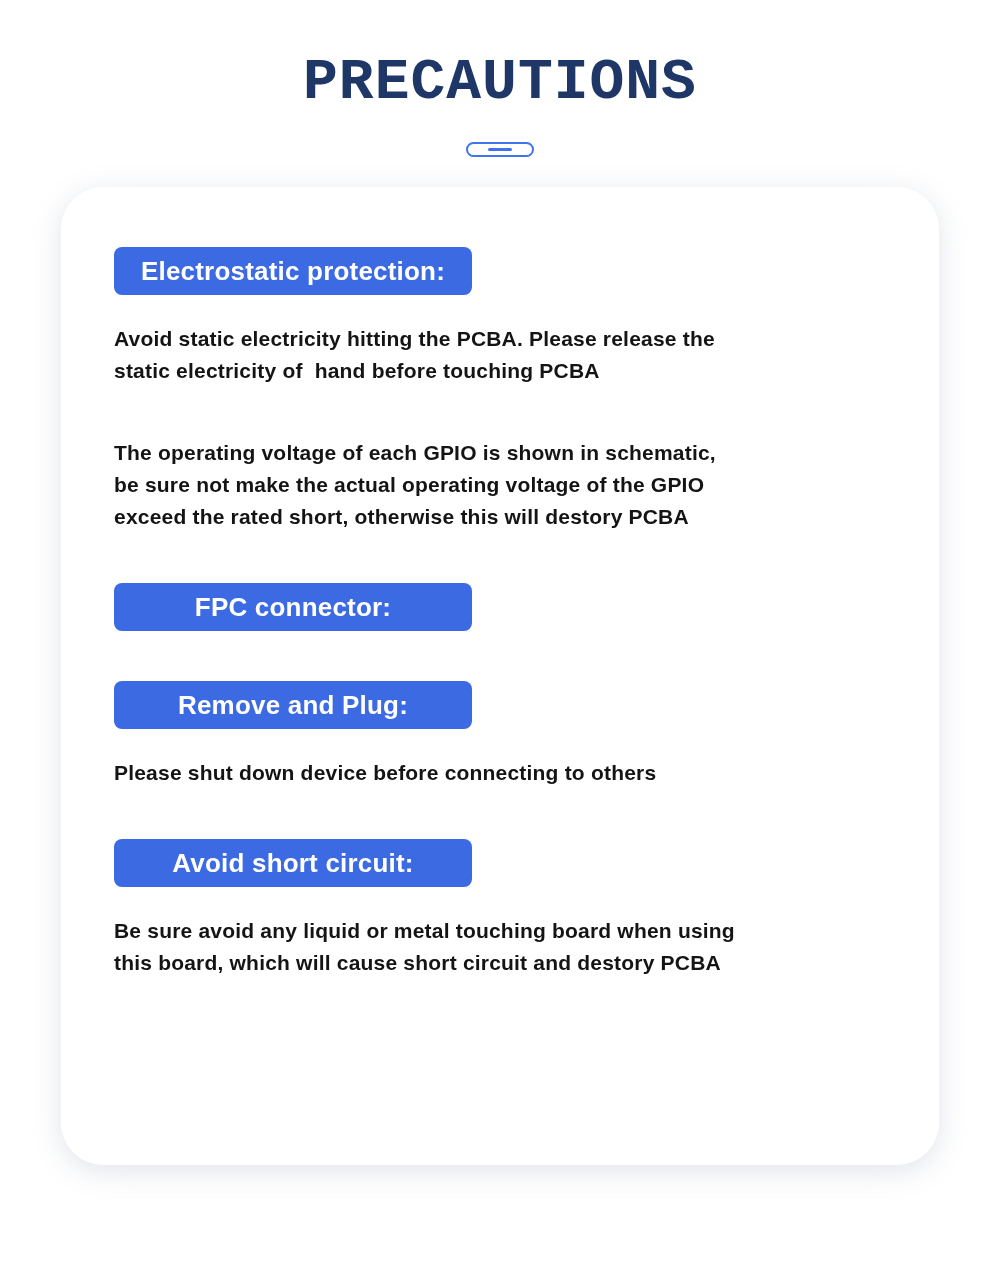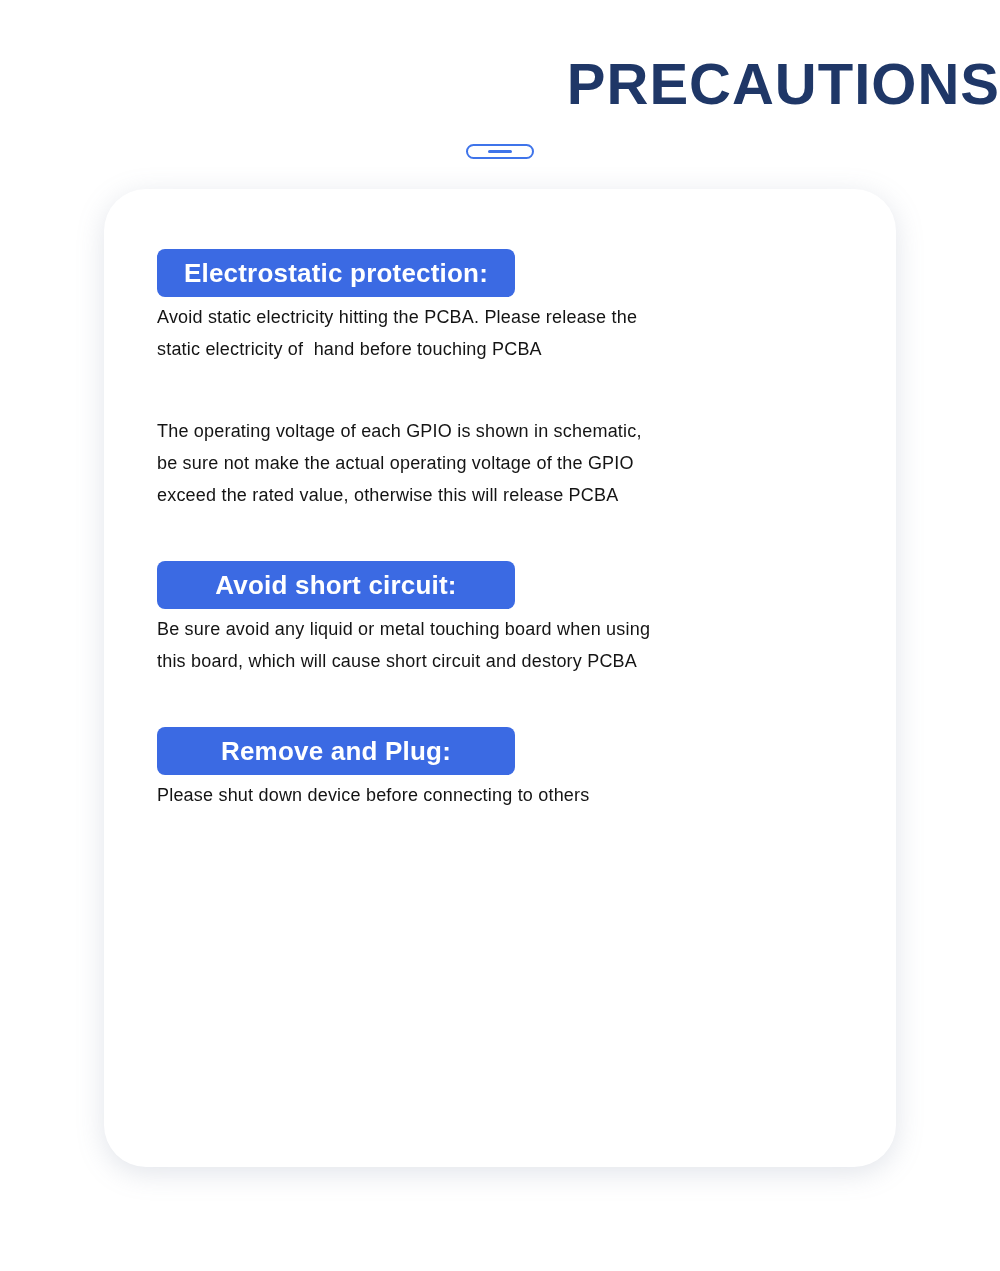--- a/index.html
+++ b/index.html
@@ -19,9 +19,9 @@
   }
   .page-title{
     margin-top:50px;
-    text-align:right;
+    text-align:center;
     color:var(--title-navy);
-    font-family:Liberation Sans, sans-serif;
+    font-family:Liberation Mono, monospace;
     font-weight:bold;
     font-size:58px;
     letter-spacing:1px;

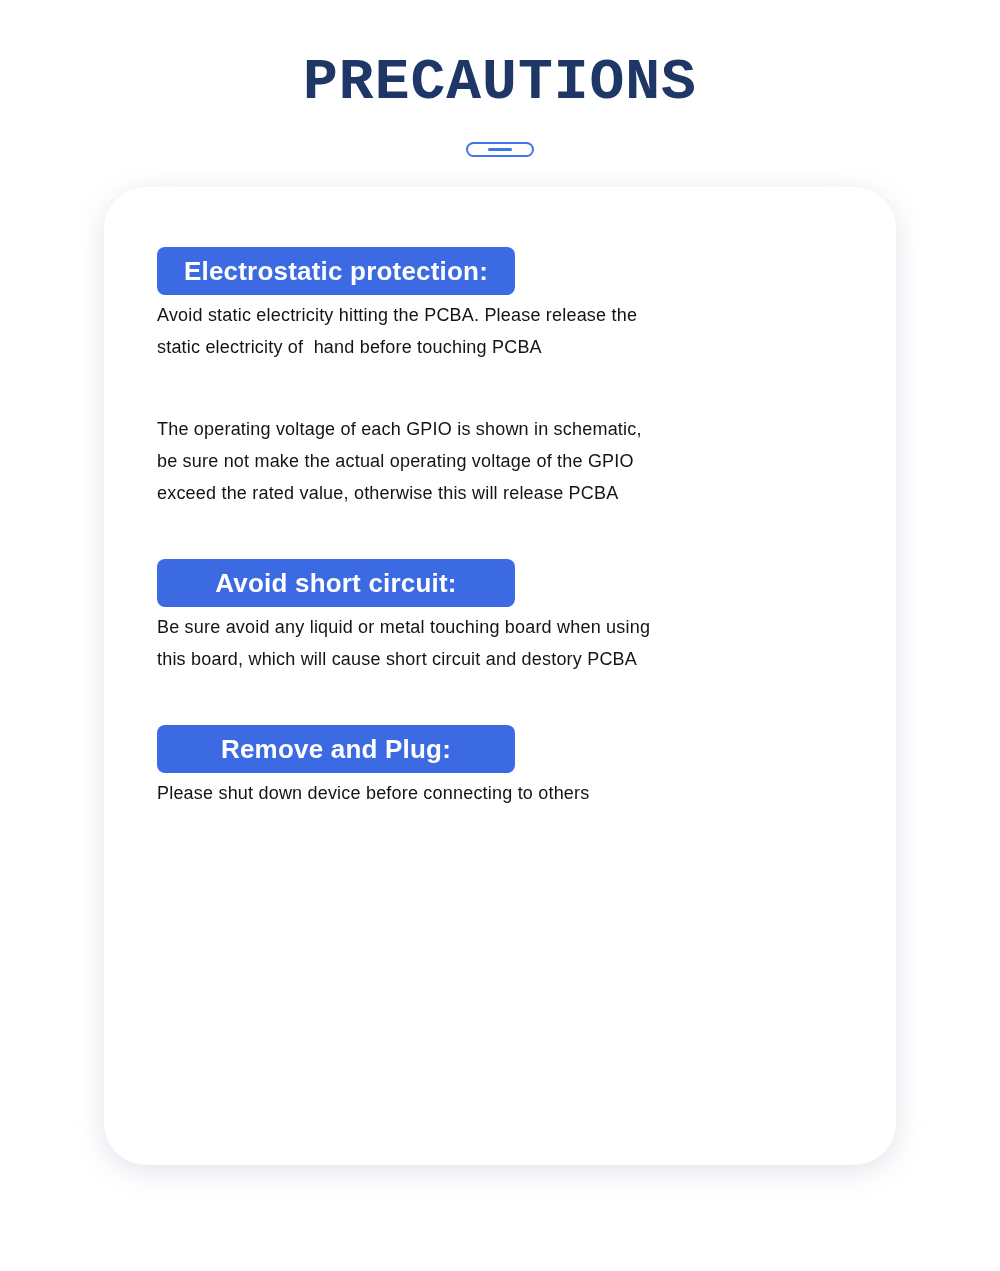--- a/index.html
+++ b/index.html
@@ -39,7 +39,7 @@
     border-radius:2px;
   }
   .card{
-    width:792px;
+    width:878px;
     margin:30px auto 0 auto;
     background:var(--card-bg);
     border-radius:42px;

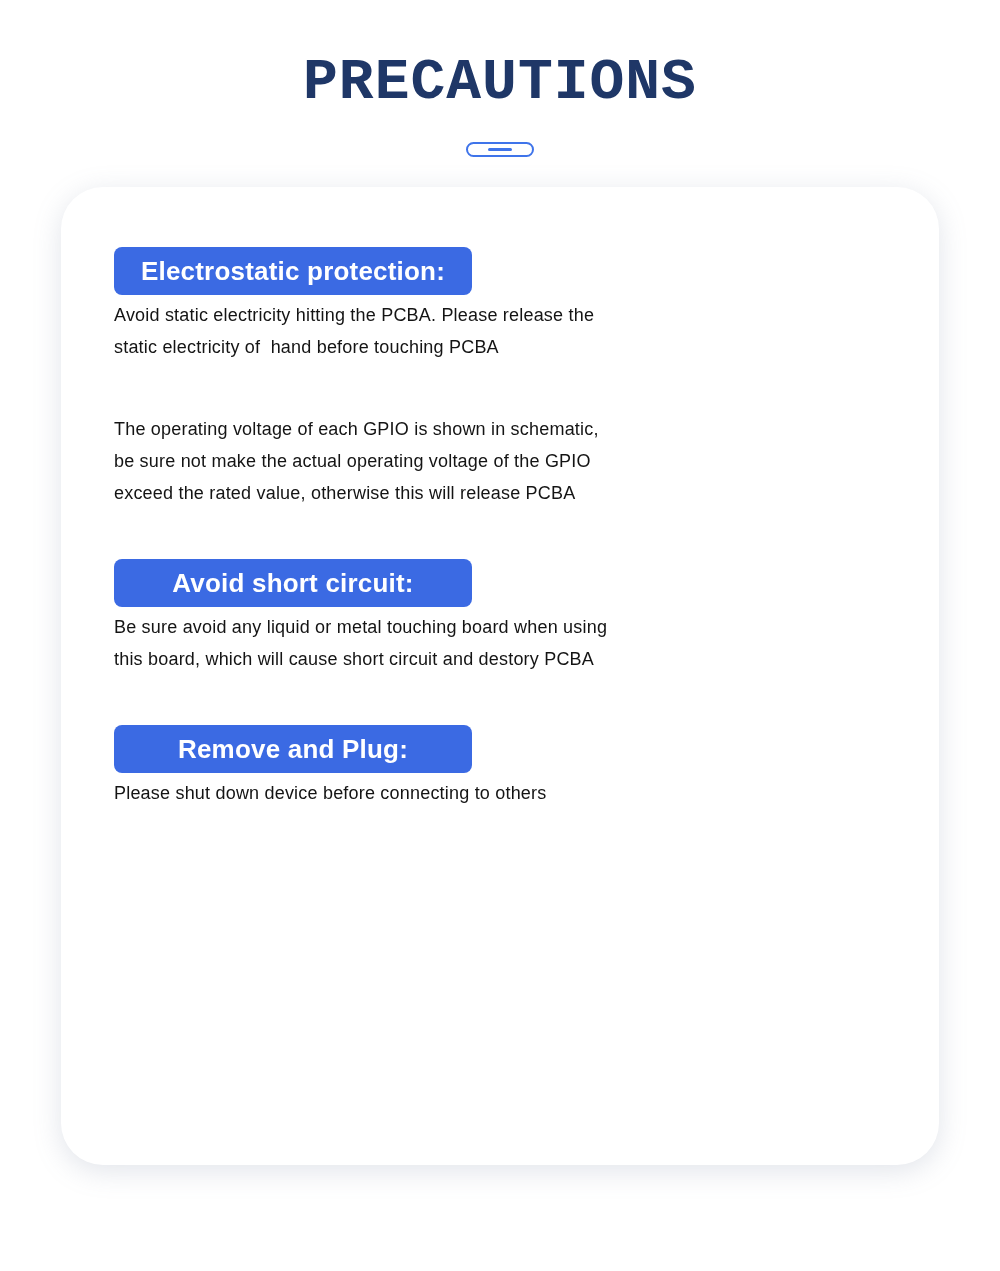--- a/index.html
+++ b/index.html
@@ -60,12 +60,13 @@
     letter-spacing:0.2px;
   }
   .body-text{
-    margin-top:4px;
+    margin-top:28px;
     color:var(--body-text);
-    font-size:18px;
+    font-size:21px;
     line-height:32px;
     white-space:pre-wrap;
     letter-spacing:0.2px;
+    font-weight:bold;
   }
 </style>
 </head>

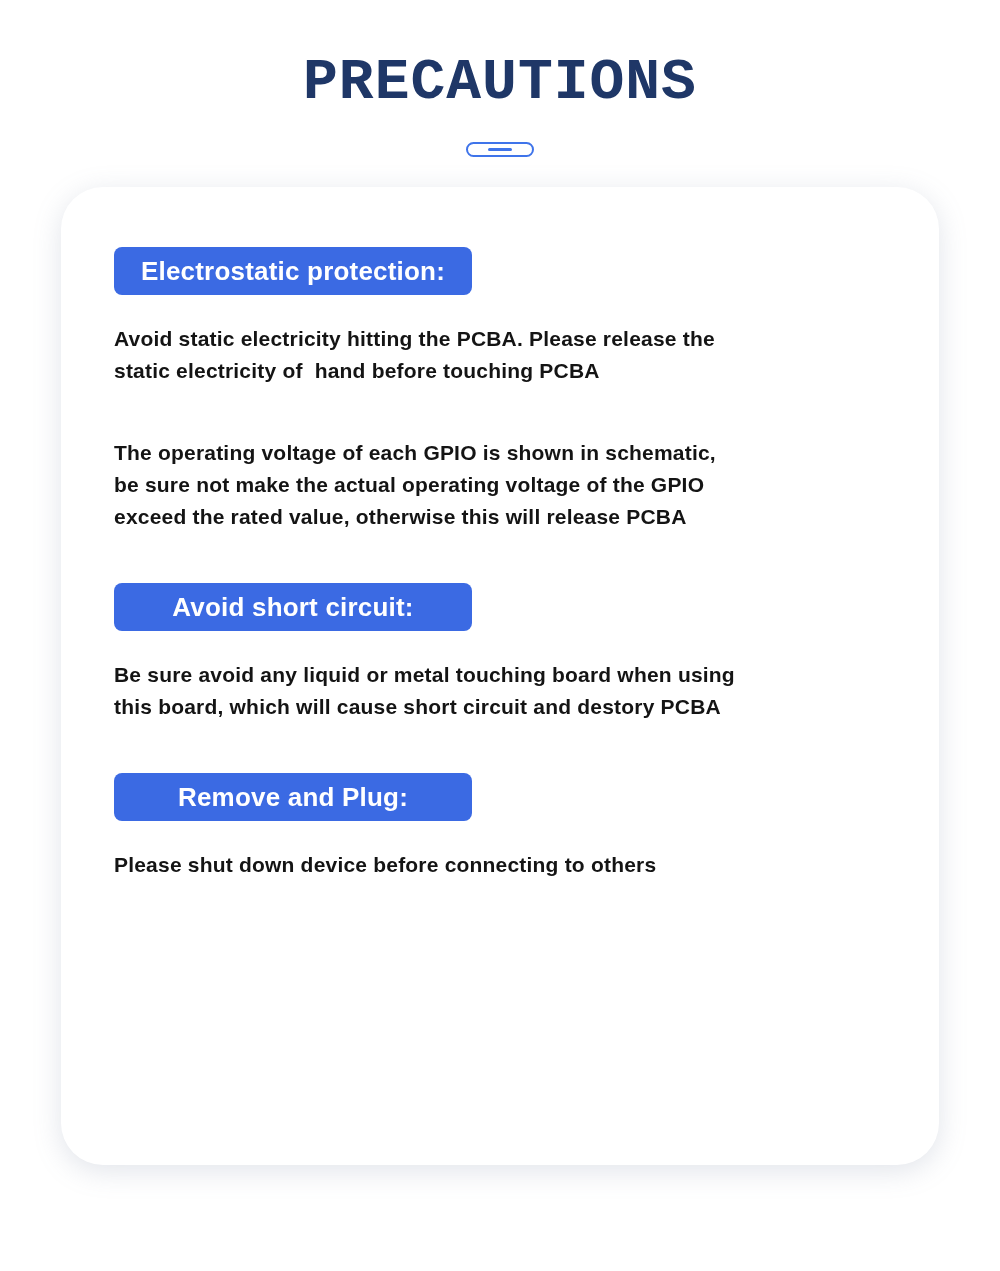--- a/index.html
+++ b/index.html
@@ -89,7 +89,7 @@
   <div class="section">
     <p class="body-text">The operating voltage of each GPIO is shown in schematic,
 be sure not make the actual operating voltage of the GPIO
-exceed the rated value, otherwise this will release PCBA</p>
+exceed the rated short, otherwise this will destory PCBA</p>
   </div>
 
   <div class="section">

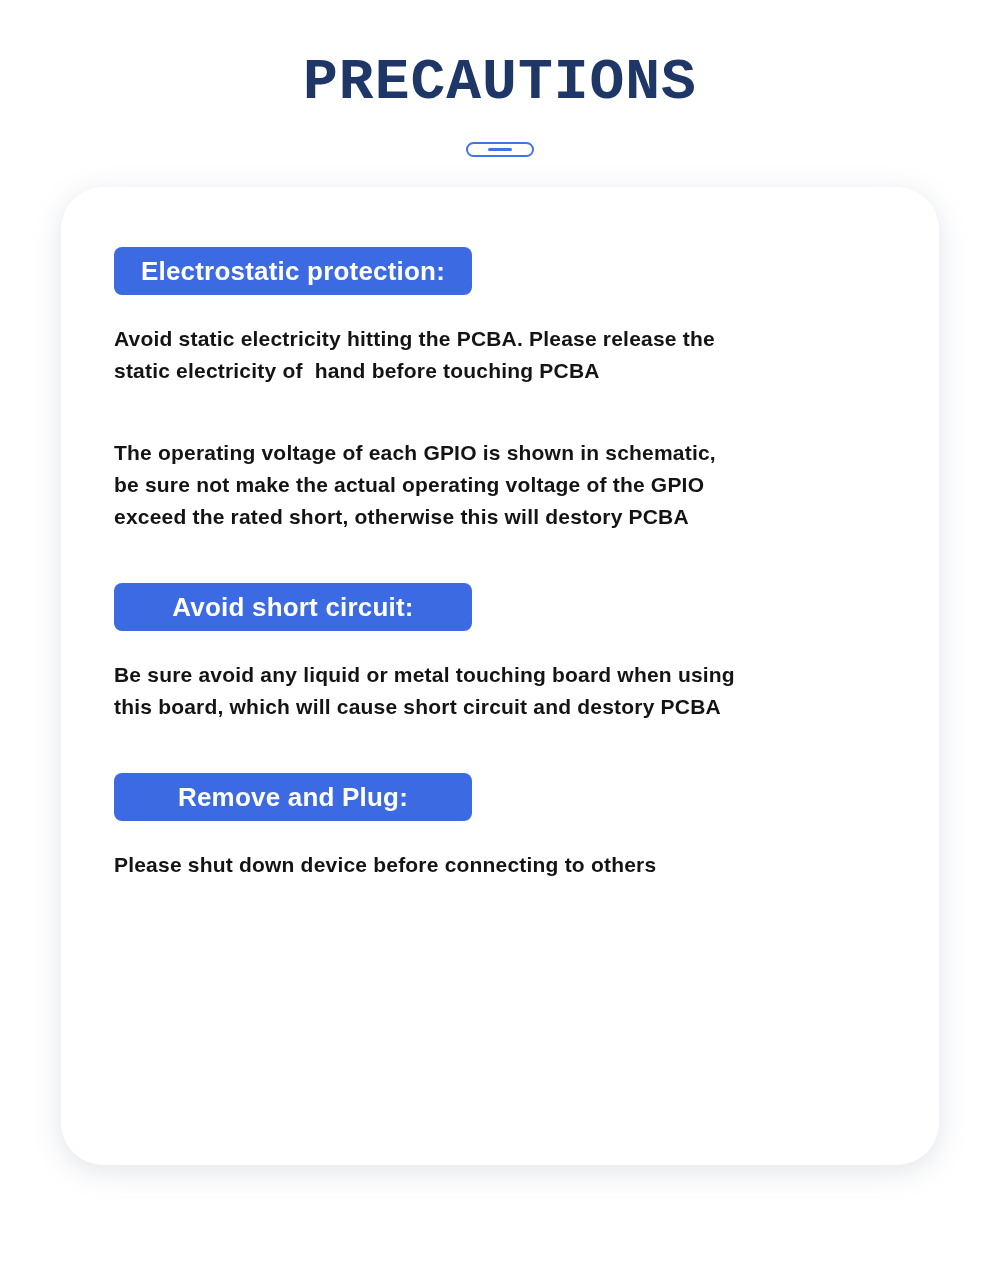--- a/index.html
+++ b/index.html
@@ -93,6 +93,7 @@
   </div>
 
   <div class="section">
+    <div class="badge">FPC connector:</div>
   </div>
 
   <div class="section">

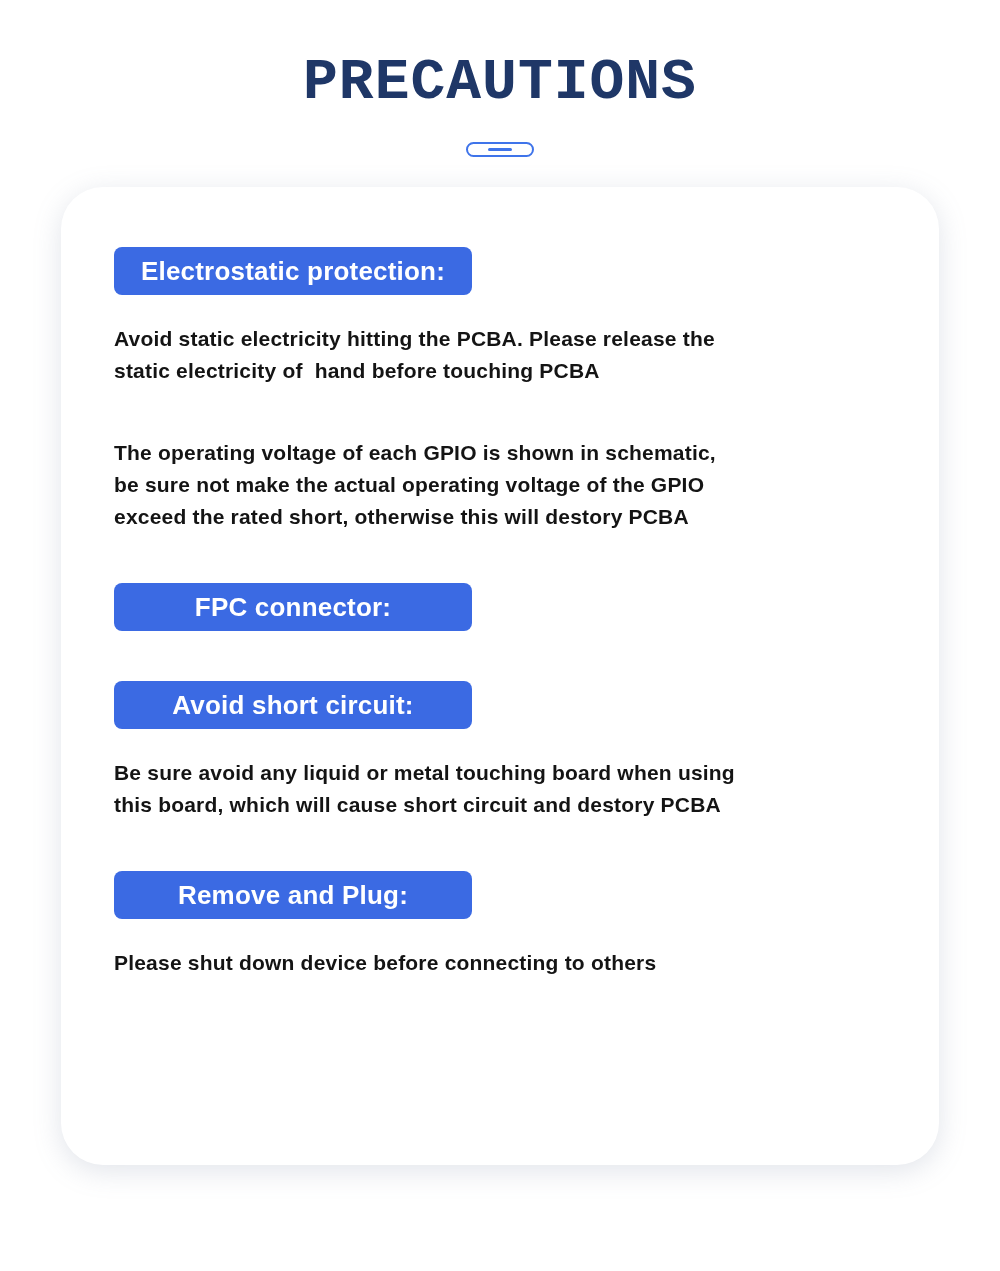--- a/index.html
+++ b/index.html
@@ -97,16 +97,16 @@
   </div>
 
   <div class="section">
+    <div class="badge">Remove and Plug:</div>
+    <p class="body-text">Please shut down device before connecting to others</p>
+  </div>
+
+  <div class="section">
     <div class="badge">Avoid short circuit:</div>
     <p class="body-text">Be sure avoid any liquid or metal touching board when using
 this board, which will cause short circuit and destory PCBA</p>
   </div>
 
-  <div class="section">
-    <div class="badge">Remove and Plug:</div>
-    <p class="body-text">Please shut down device before connecting to others</p>
-  </div>
-
 </div>
 
 </body></html>

